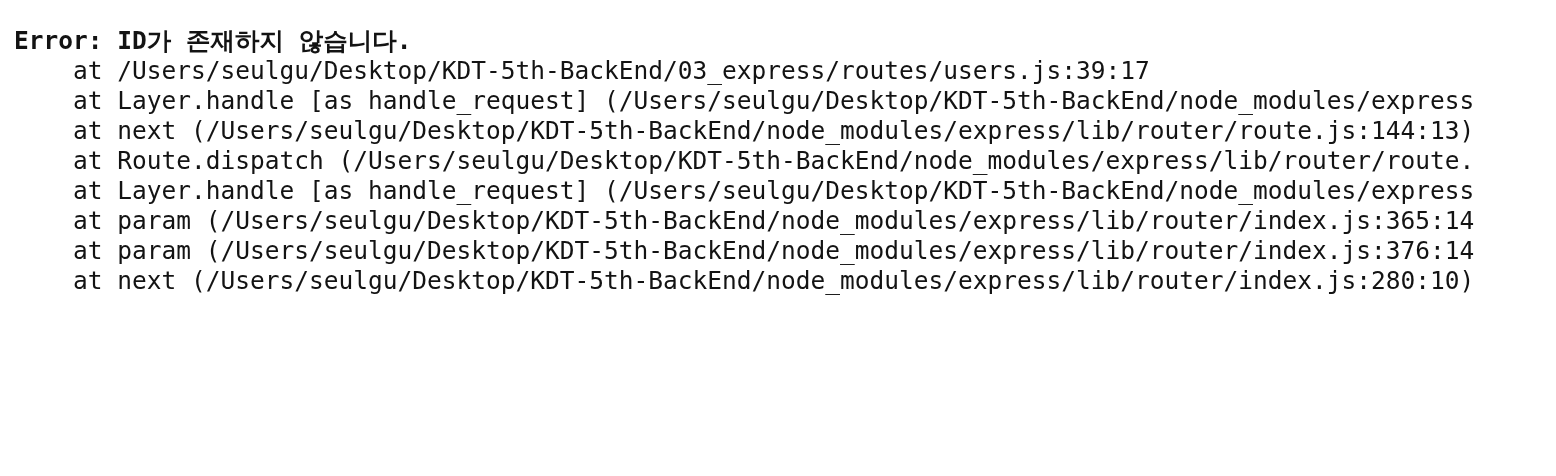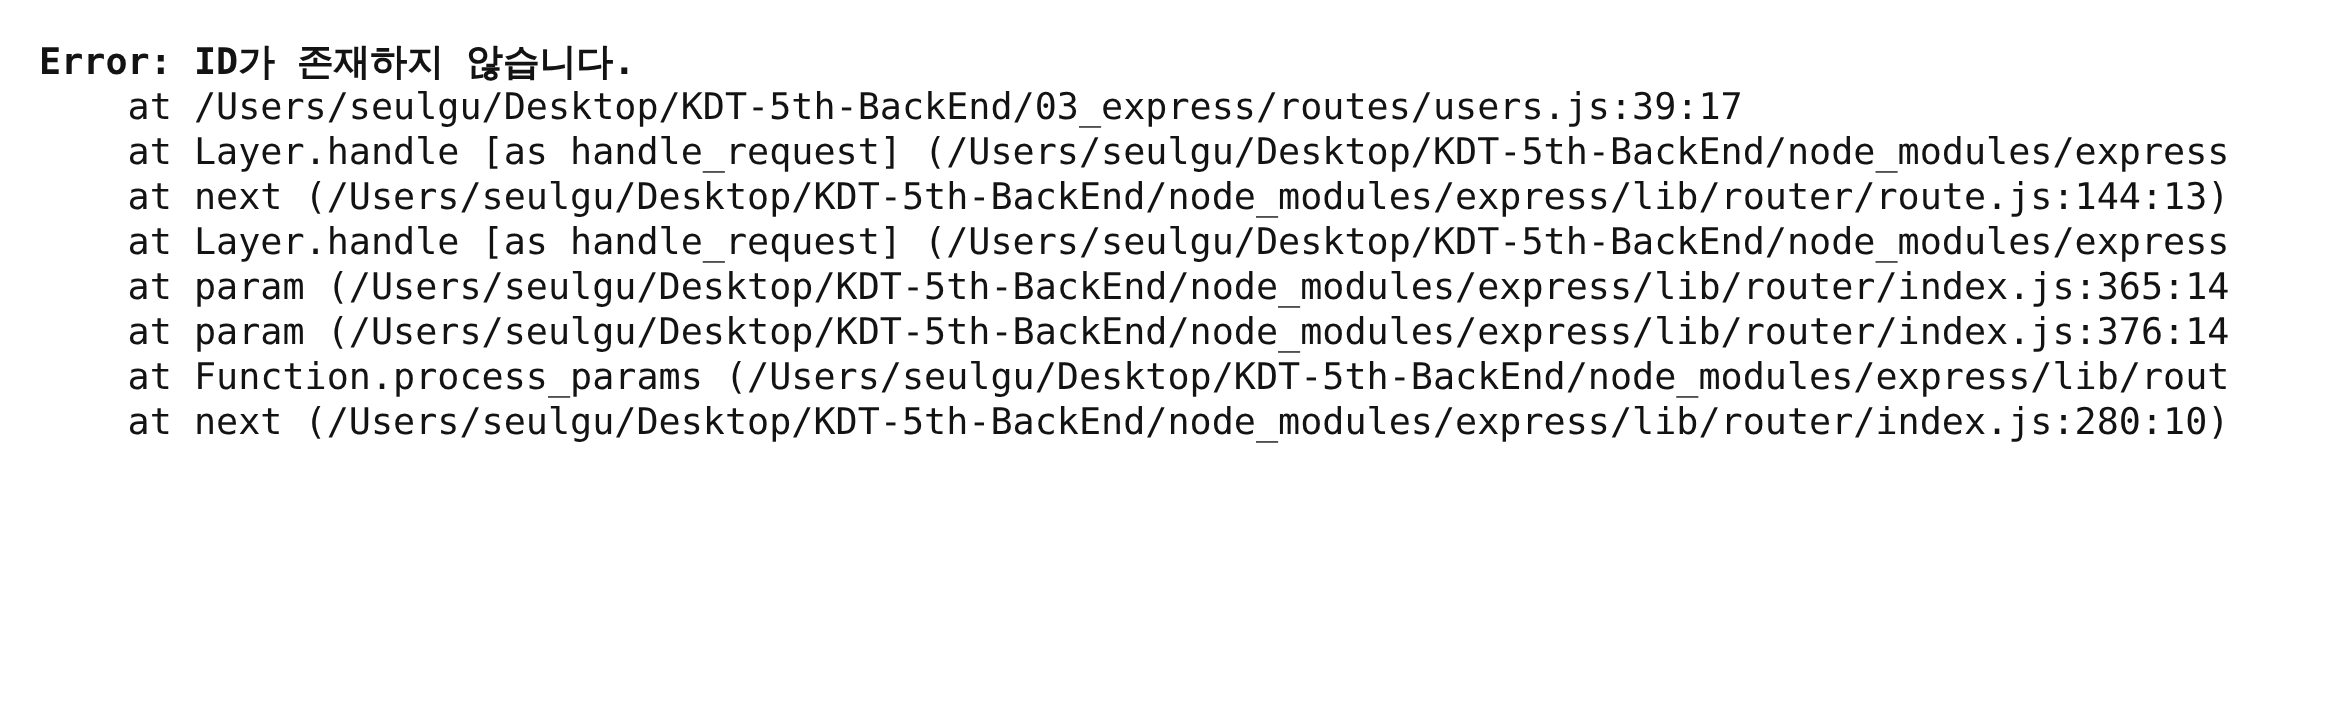--- a/index.html
+++ b/index.html
@@ -31,7 +31,7 @@
     white-space: pre;
     overflow: hidden;
     text-overflow: clip;
-    padding-left: 26px;
+    padding-left: 14px;
     color: #131313;
     height: 30px;
   }

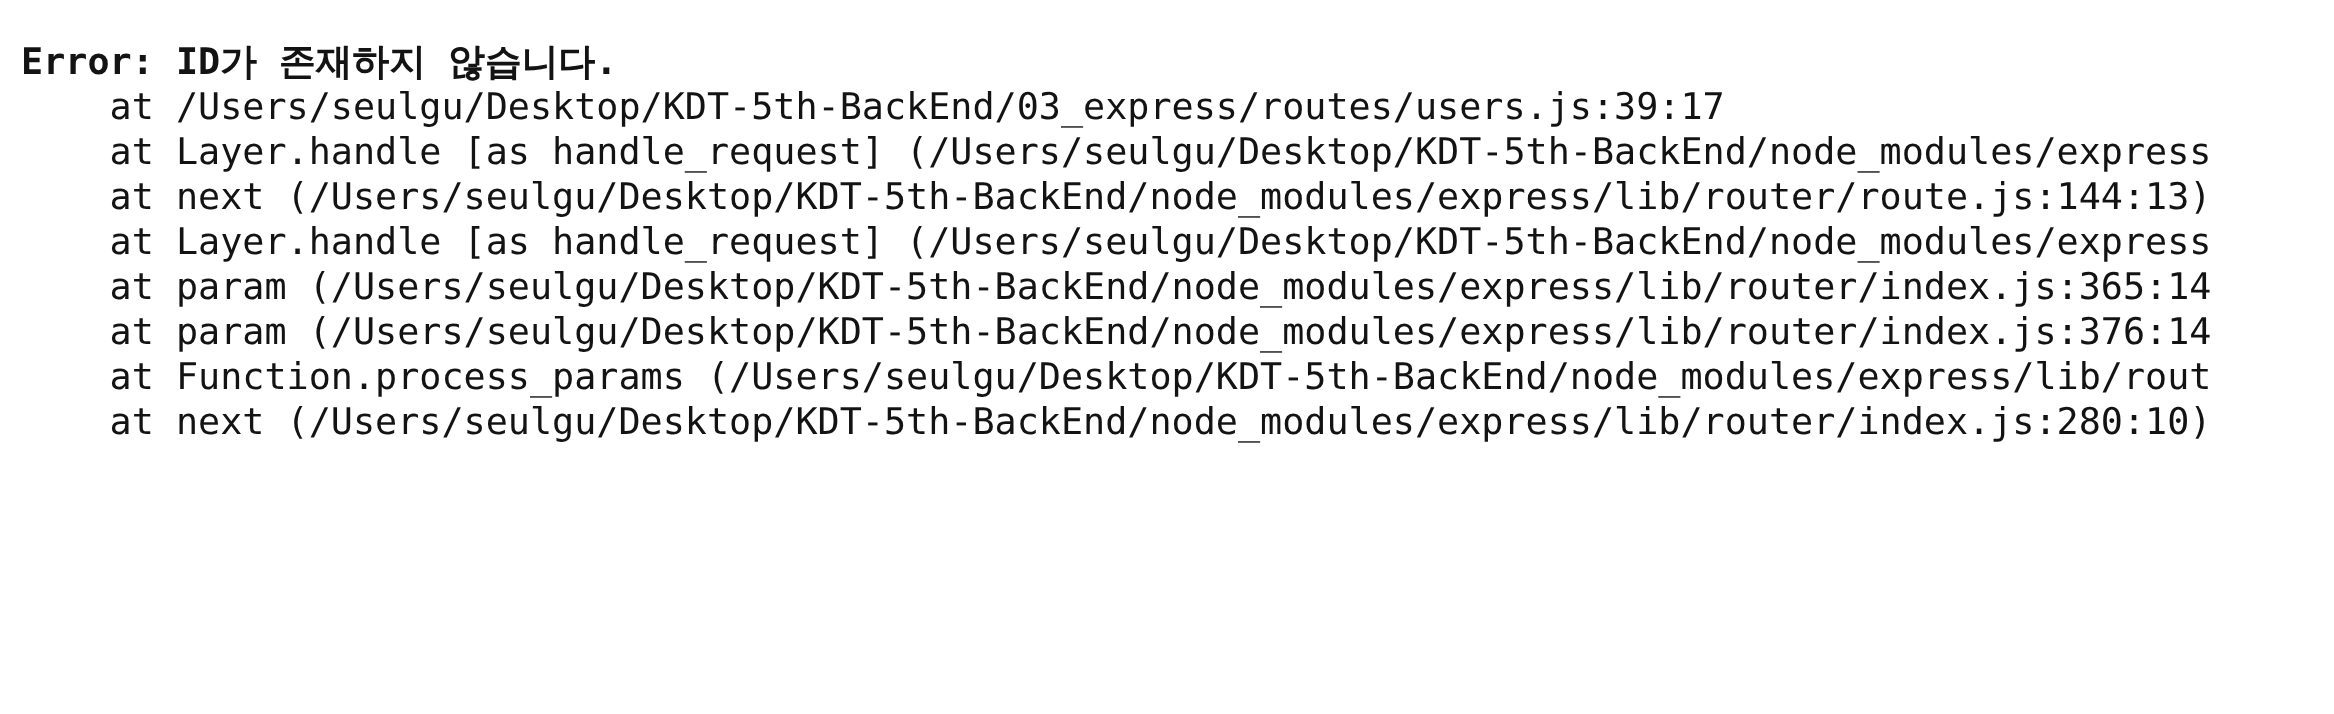--- a/index.html
+++ b/index.html
@@ -50,6 +50,7 @@
   <div class="trace-line frame">    at /Users/seulgu/Desktop/KDT-5th-BackEnd/03_express/routes/users.js:39:17</div>
   <div class="trace-line frame">    at Layer.handle [as handle_request] (/Users/seulgu/Desktop/KDT-5th-BackEnd/node_modules/express</div>
   <div class="trace-line frame">    at next (/Users/seulgu/Desktop/KDT-5th-BackEnd/node_modules/express/lib/router/route.js:144:13)</div>
+  <div class="trace-line frame">    at Route.dispatch (/Users/seulgu/Desktop/KDT-5th-BackEnd/node_modules/express/lib/router/route.</div>
   <div class="trace-line frame">    at Layer.handle [as handle_request] (/Users/seulgu/Desktop/KDT-5th-BackEnd/node_modules/express</div>
   <div class="trace-line frame">    at param (/Users/seulgu/Desktop/KDT-5th-BackEnd/node_modules/express/lib/router/index.js:365:14</div>
   <div class="trace-line frame">    at param (/Users/seulgu/Desktop/KDT-5th-BackEnd/node_modules/express/lib/router/index.js:376:14</div>

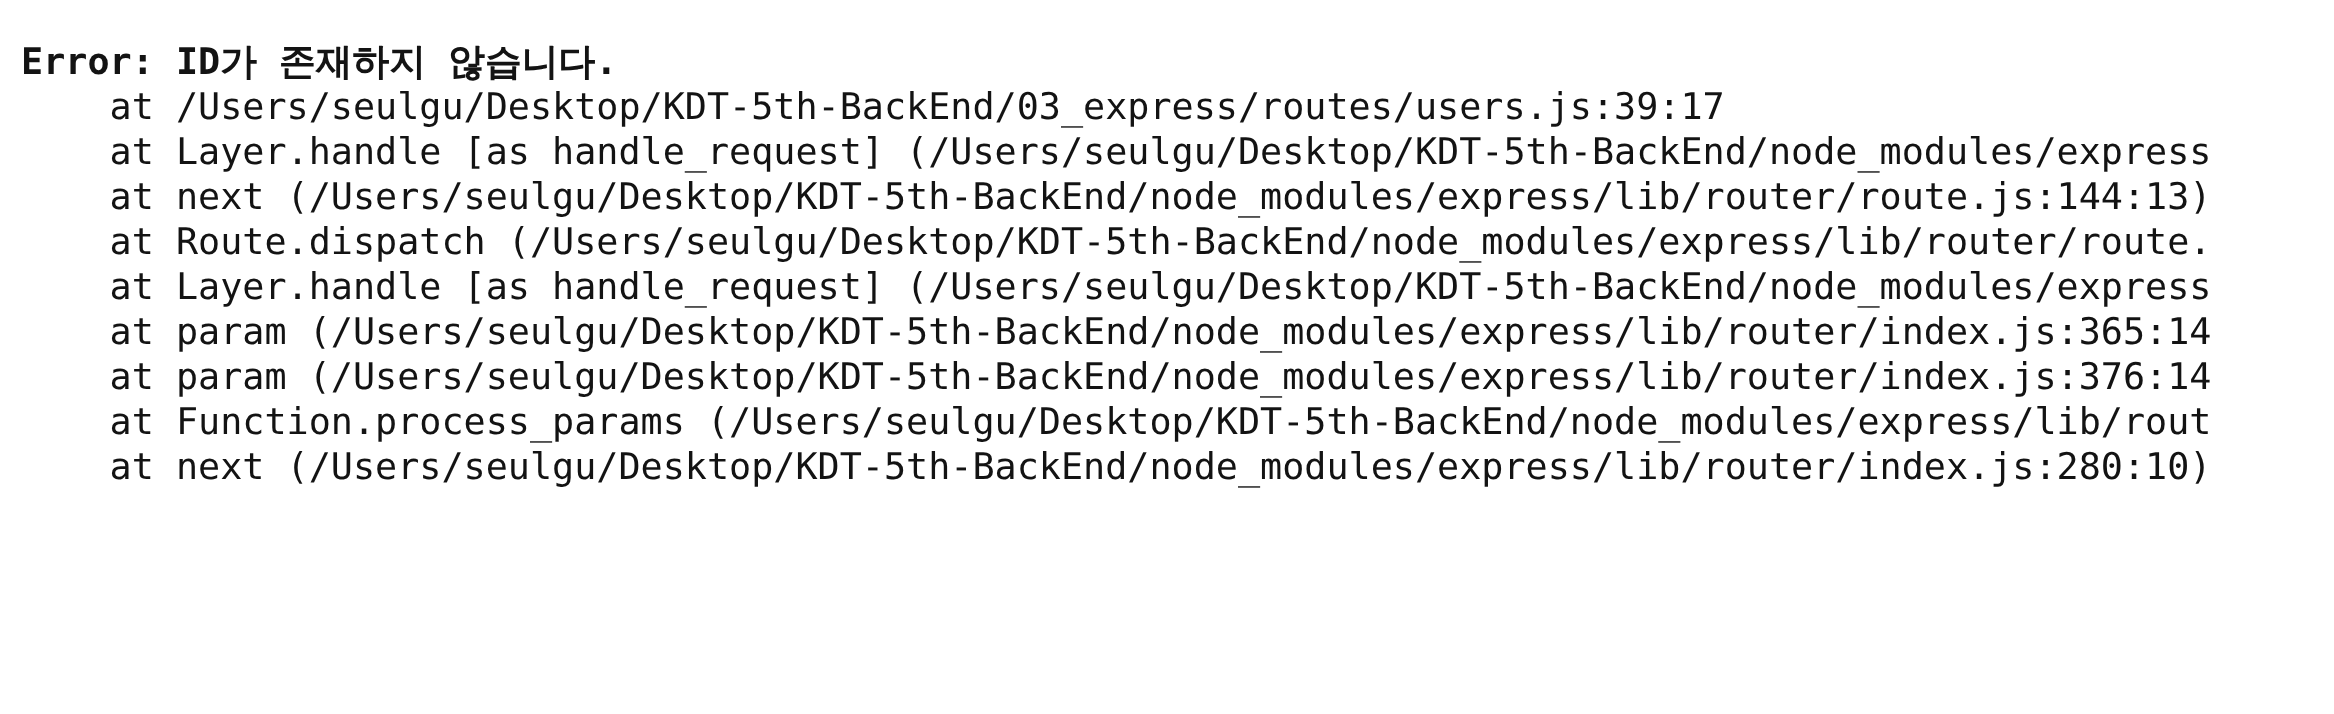--- a/index.html
+++ b/index.html
@@ -54,7 +54,6 @@
   <div class="trace-line frame">    at Layer.handle [as handle_request] (/Users/seulgu/Desktop/KDT-5th-BackEnd/node_modules/express</div>
   <div class="trace-line frame">    at param (/Users/seulgu/Desktop/KDT-5th-BackEnd/node_modules/express/lib/router/index.js:365:14</div>
   <div class="trace-line frame">    at param (/Users/seulgu/Desktop/KDT-5th-BackEnd/node_modules/express/lib/router/index.js:376:14</div>
-  <div class="trace-line frame">    at Function.process_params (/Users/seulgu/Desktop/KDT-5th-BackEnd/node_modules/express/lib/rout</div>
   <div class="trace-line frame">    at next (/Users/seulgu/Desktop/KDT-5th-BackEnd/node_modules/express/lib/router/index.js:280:10)</div>
 </div>
 

